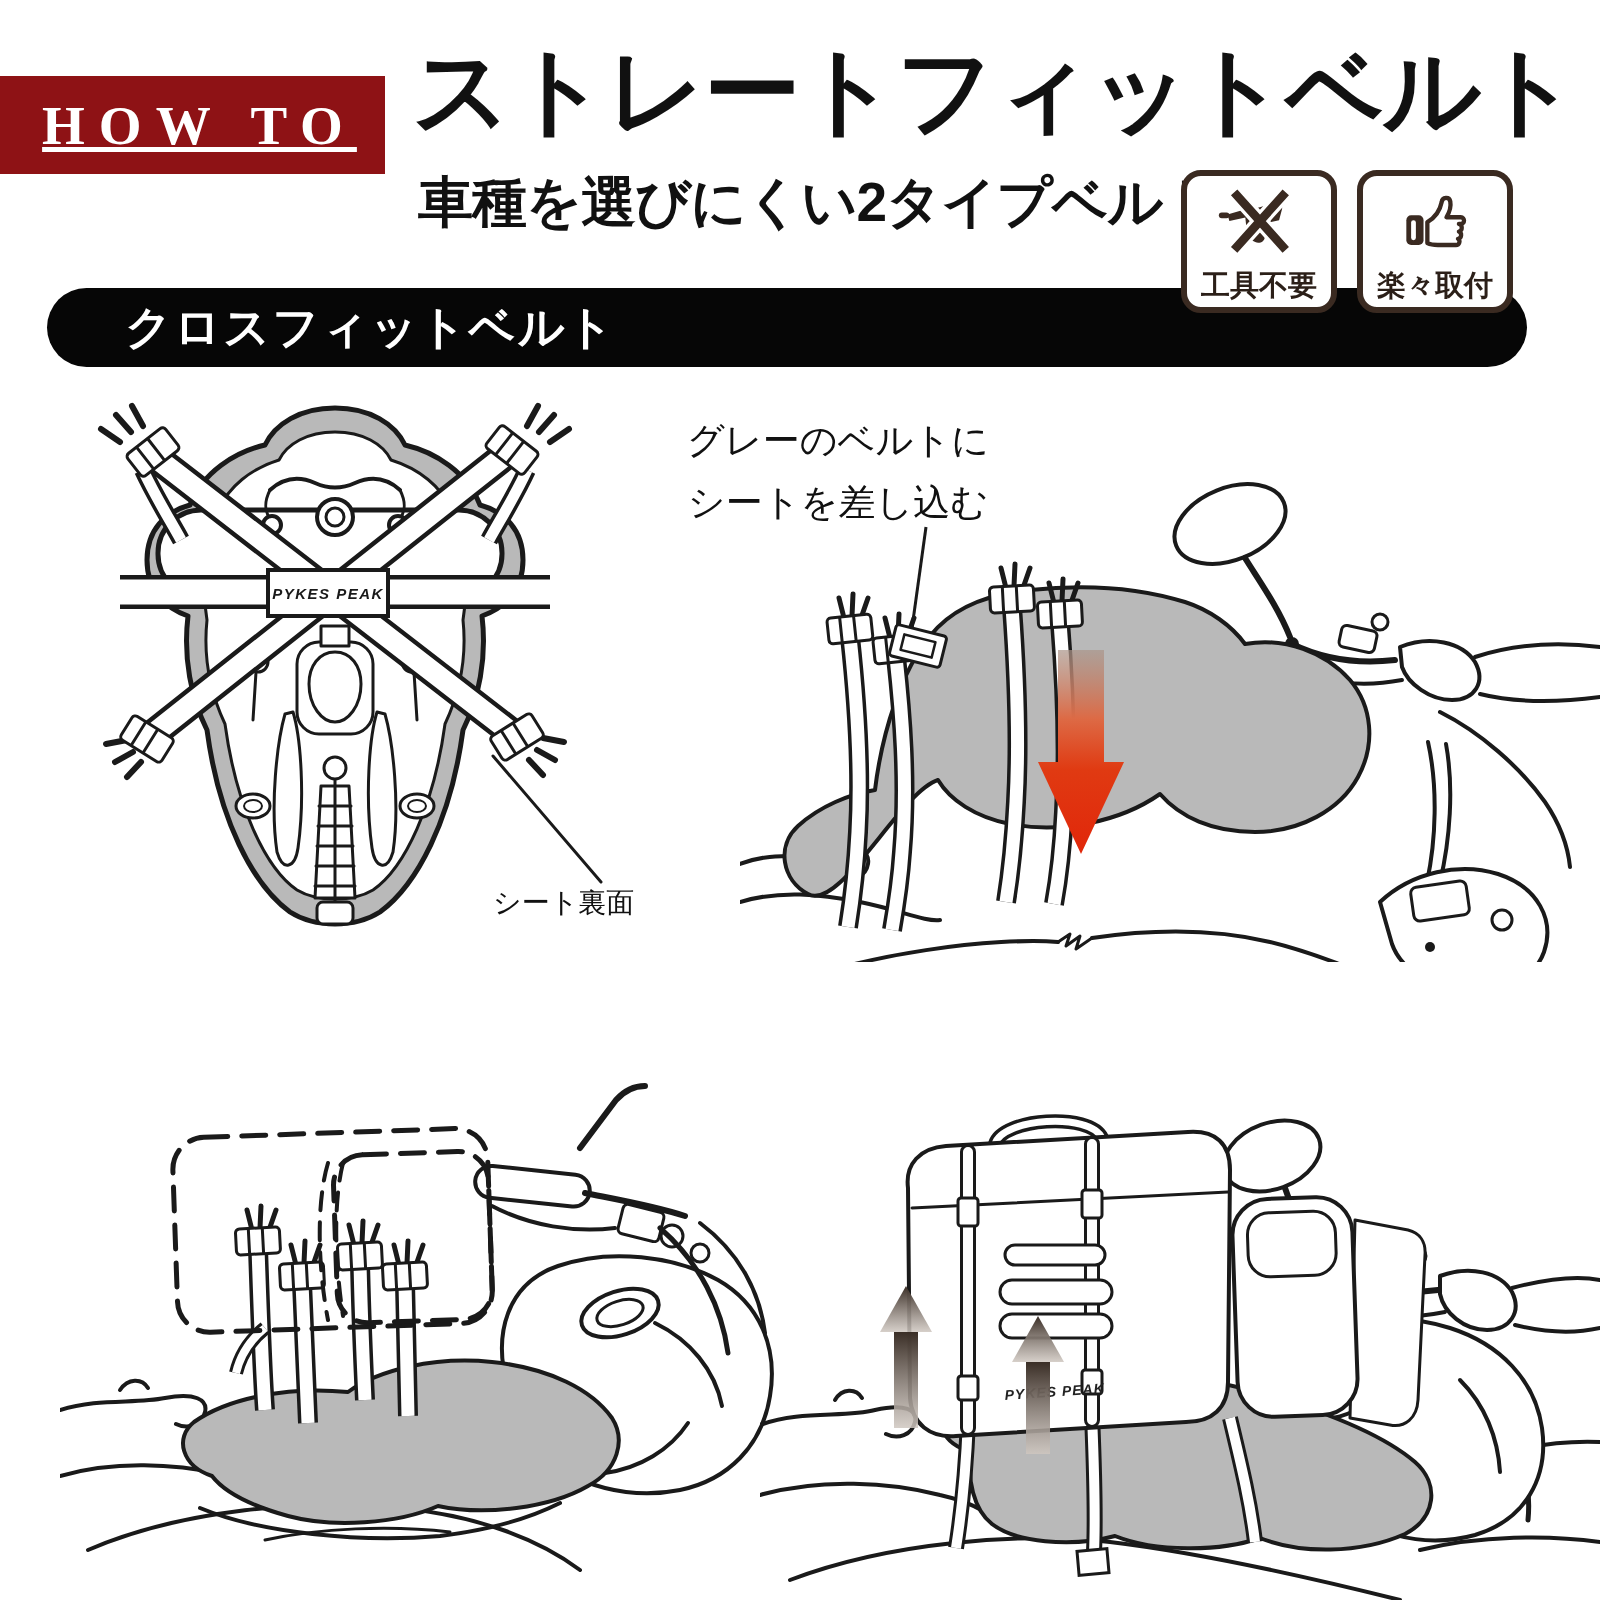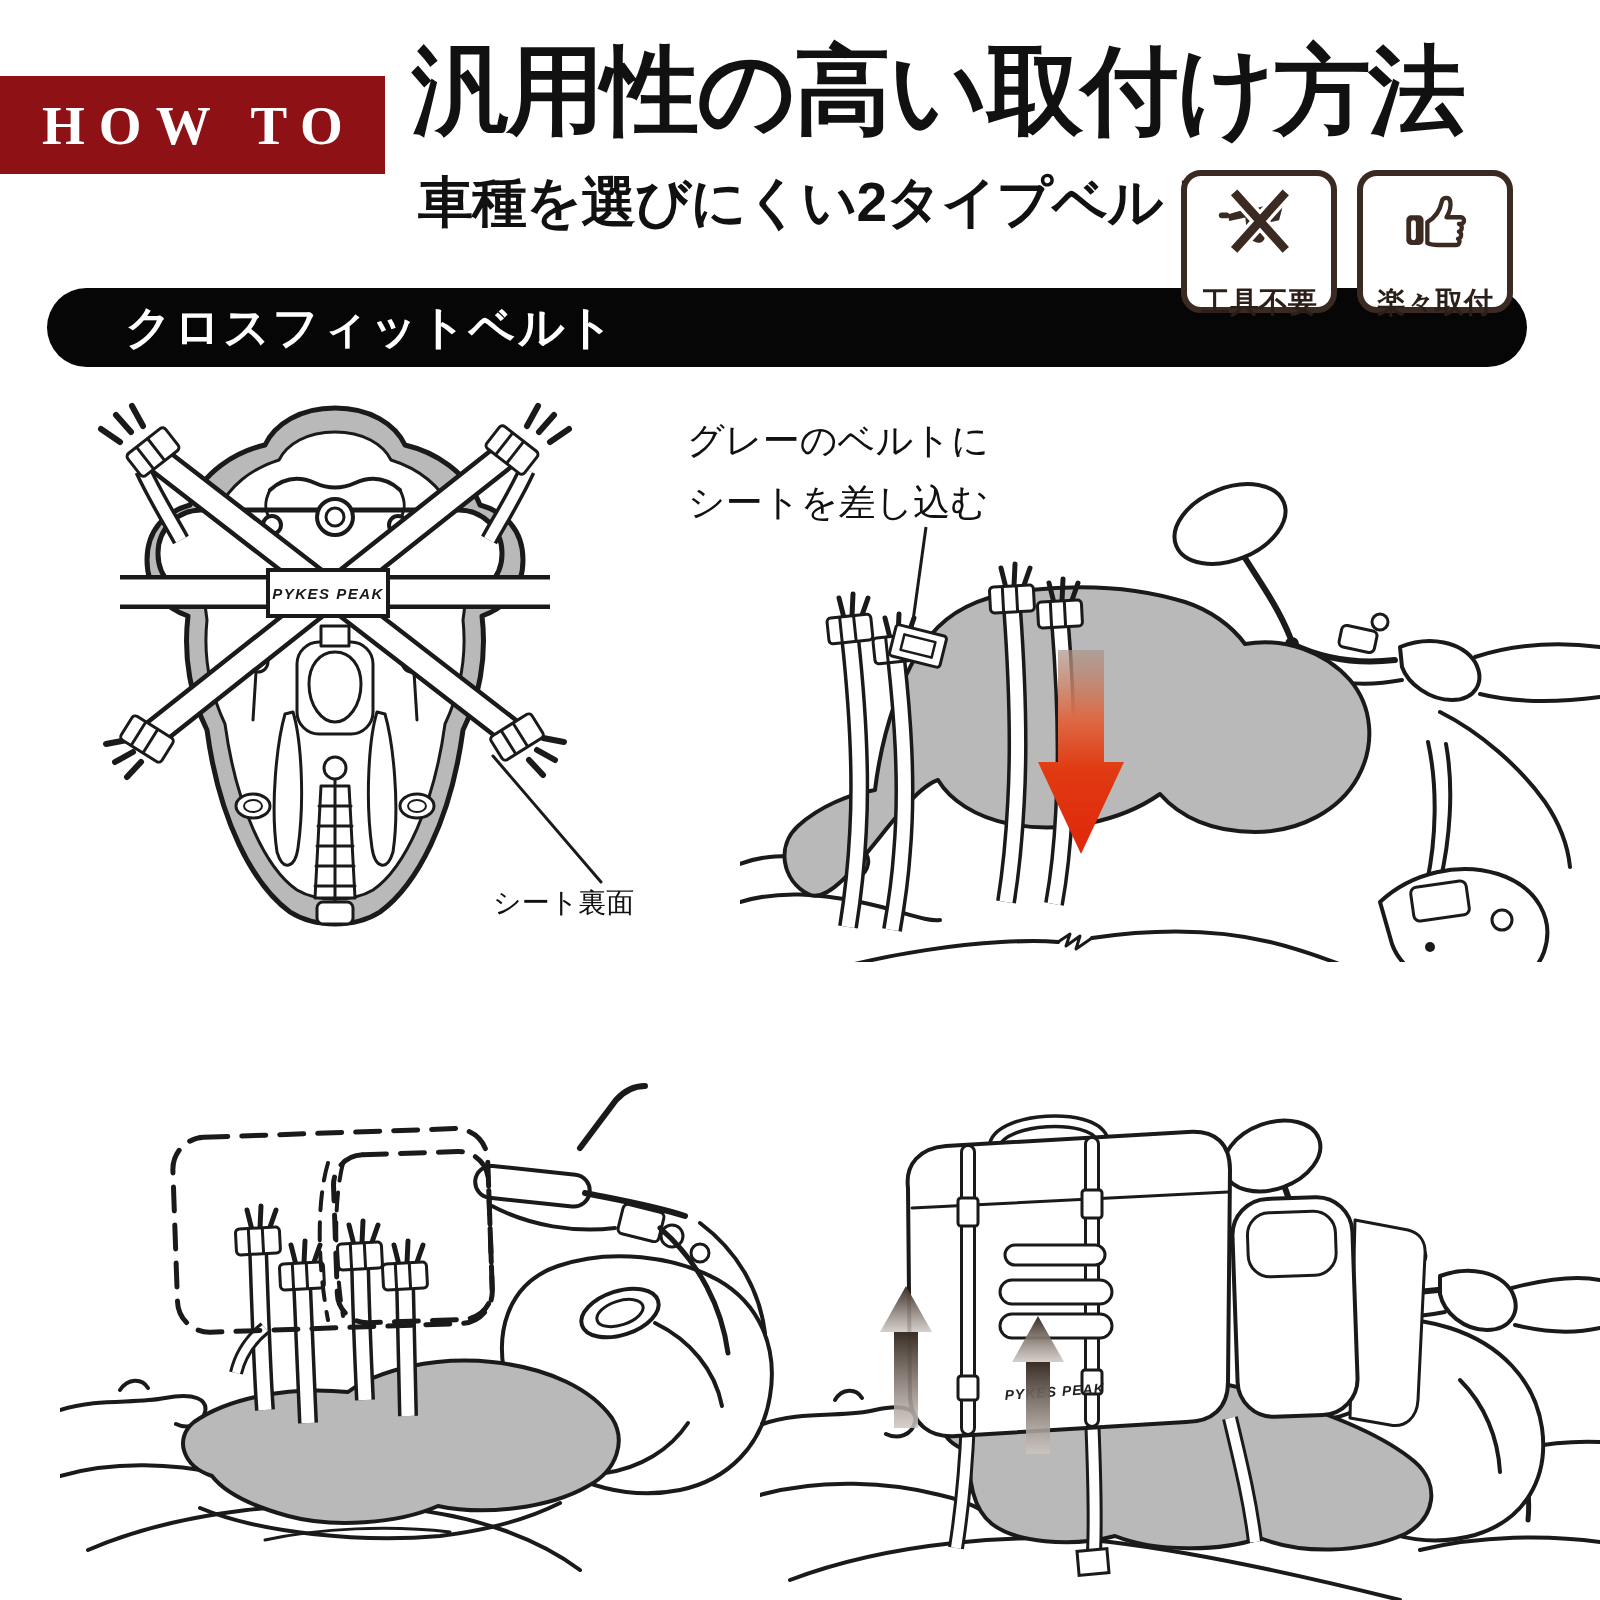--- a/index.html
+++ b/index.html
@@ -19,7 +19,7 @@
   .badge span{
     font-family:"Liberation Serif", serif;
     font-size:55px;font-weight:600;color:#fff;letter-spacing:14px;
-    padding-left:14px;white-space:nowrap;
+    padding-left:14px;white-space:nowrap;text-decoration:underline;
   }
   .title{
     left:412px;top:40px;font-size:97px;font-weight:bold;

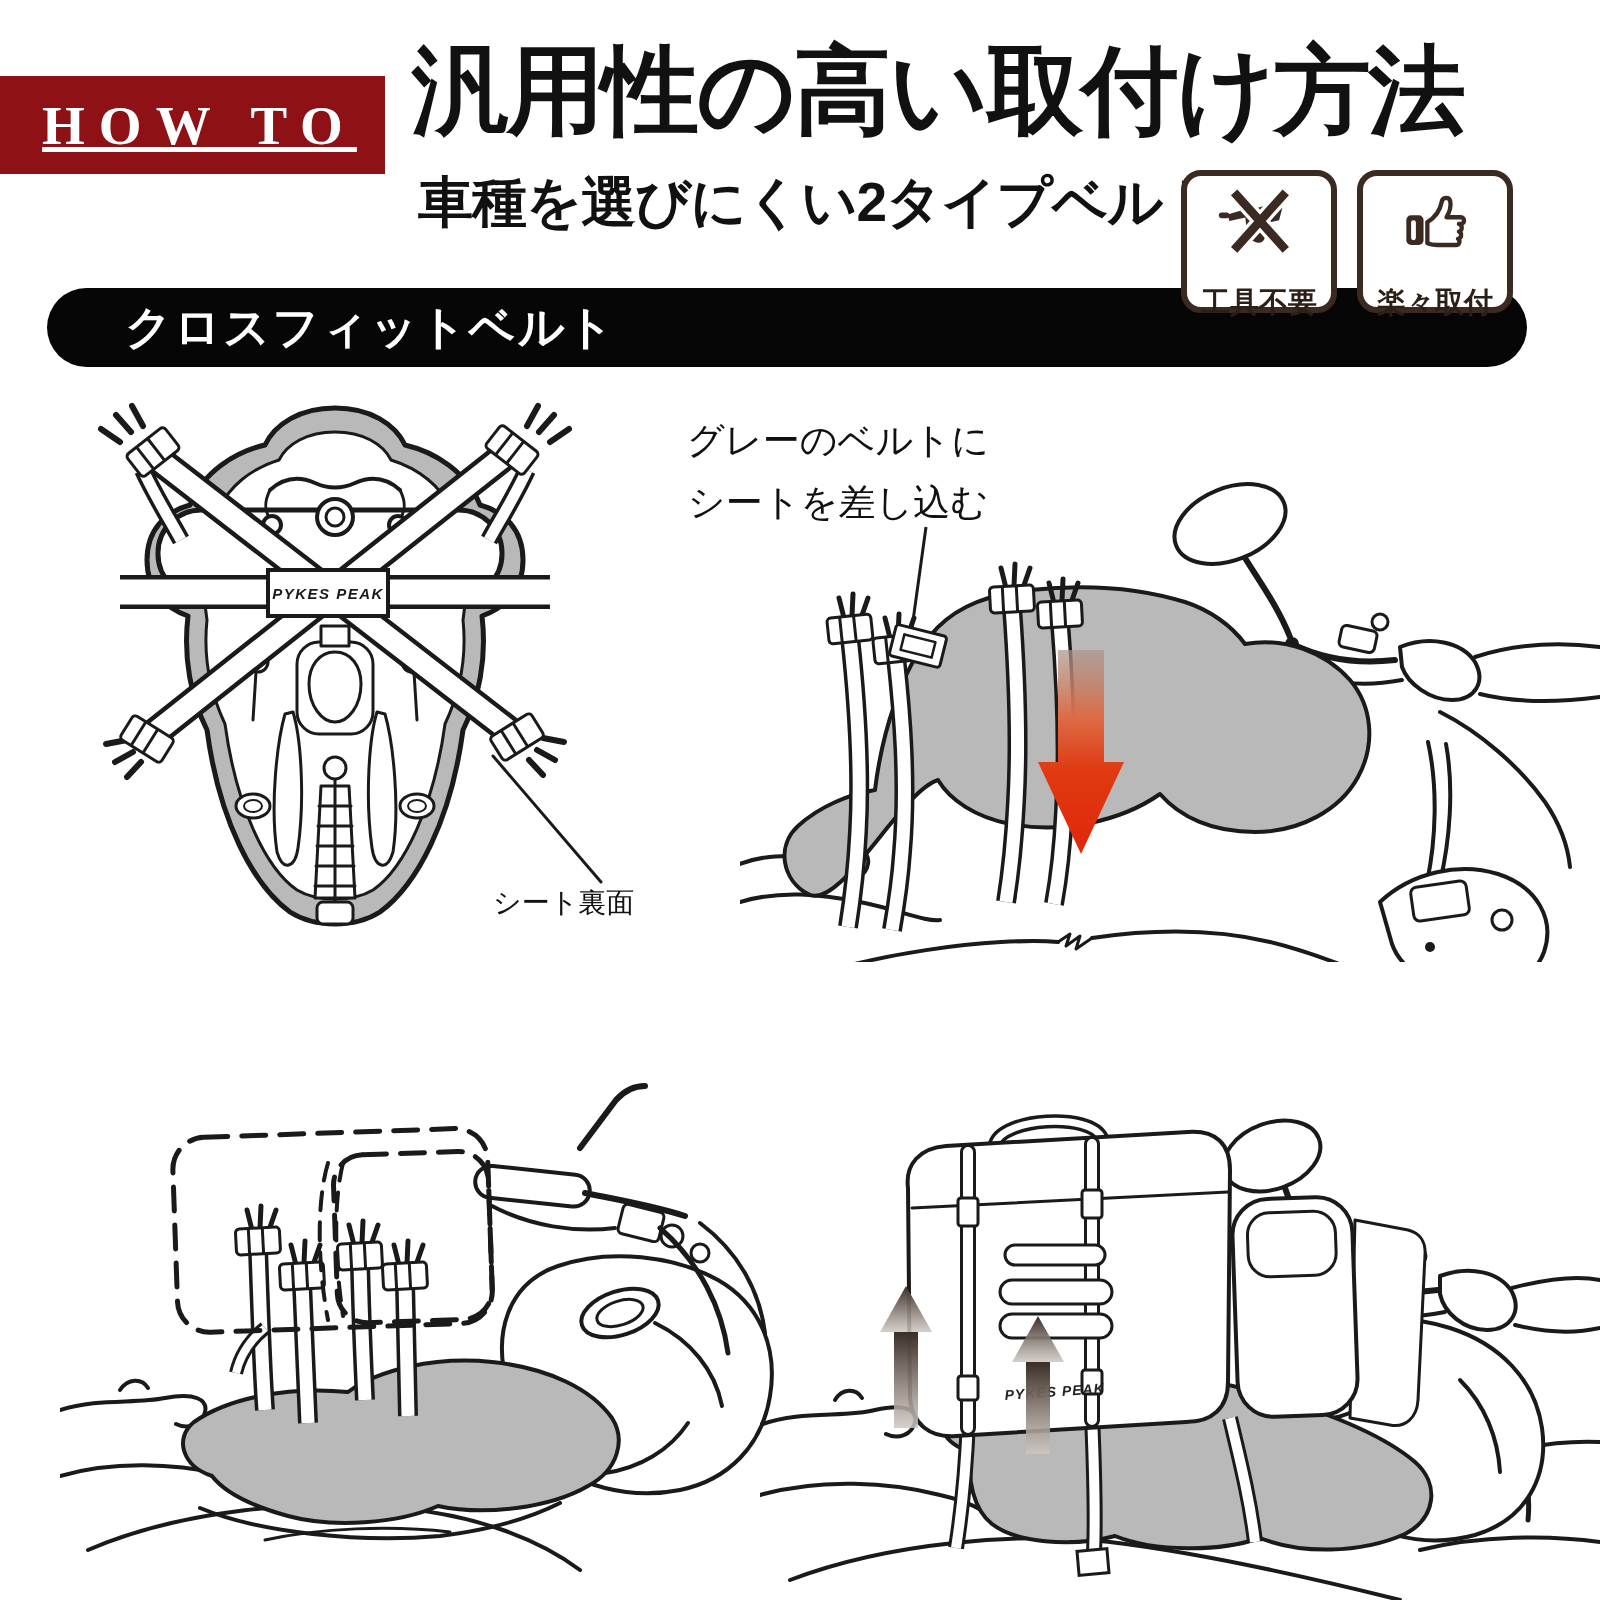--- a/index.html
+++ b/index.html
@@ -75,7 +75,7 @@
   <div class="abs badge">
     <span>HOW TO</span>
   </div>
-  <div class="abs title">汎用性の高い取付け方法</div>
+  <div class="abs title">ストレートフィットベルト</div>
   <div class="abs subtitle">車種を選びにくい2タイプベルト</div>
 
   <div class="abs feature-box" id="feature1">

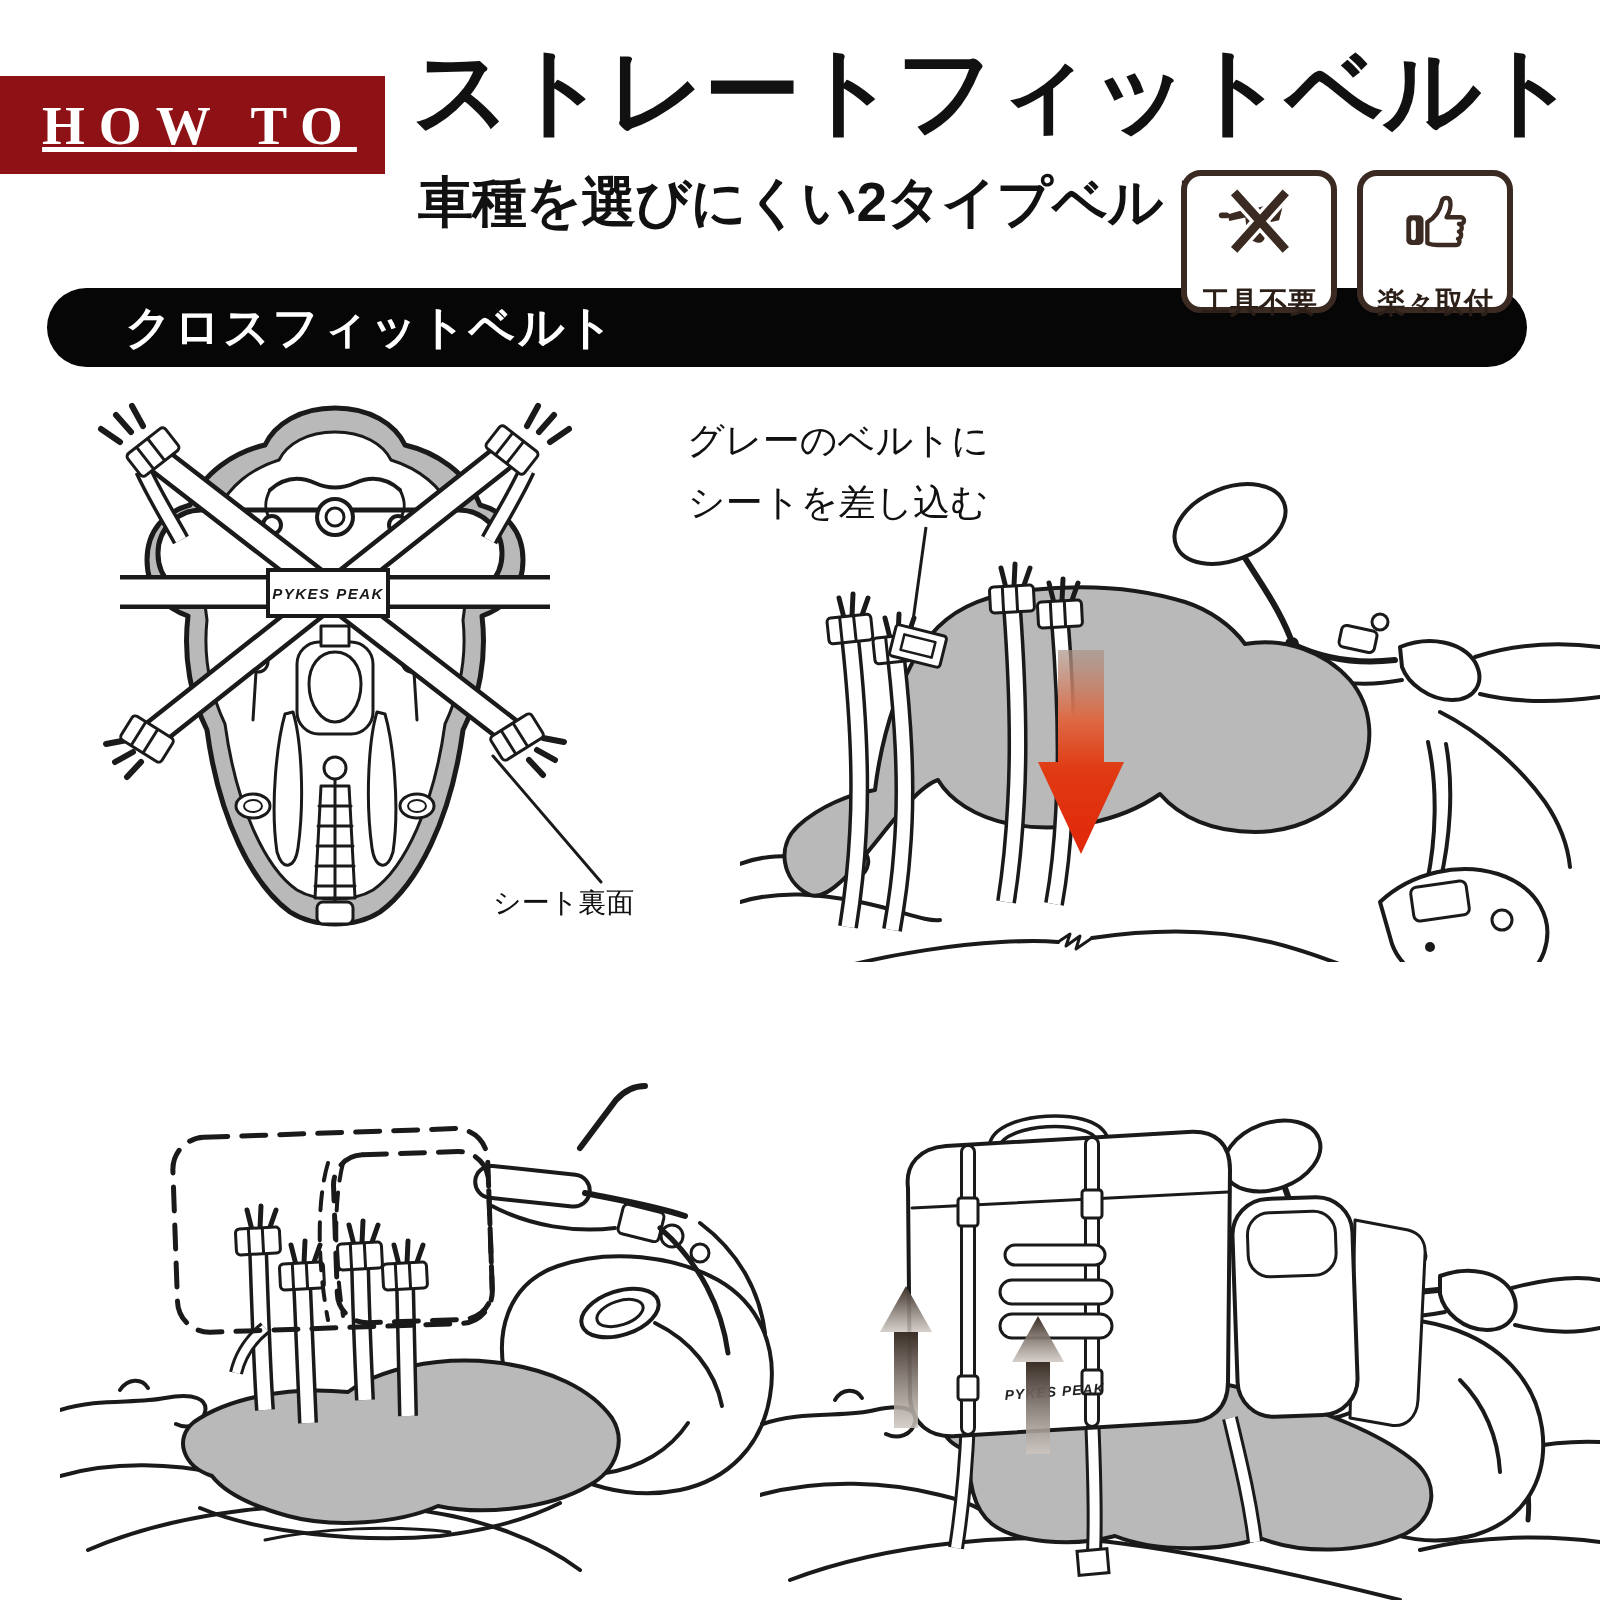--- a/index.html
+++ b/index.html
@@ -34,7 +34,6 @@
     border:6px solid var(--icon-brown,#3a2a21);border-radius:20px;
     box-sizing:border-box;display:flex;flex-direction:column;align-items:center;
     z-index:5;
-    gap:17px;
   }
   .feature-box .ic{flex:1;display:flex;align-items:center;justify-content:center;padding-top:4px;}
   .feature-box .lbl{

